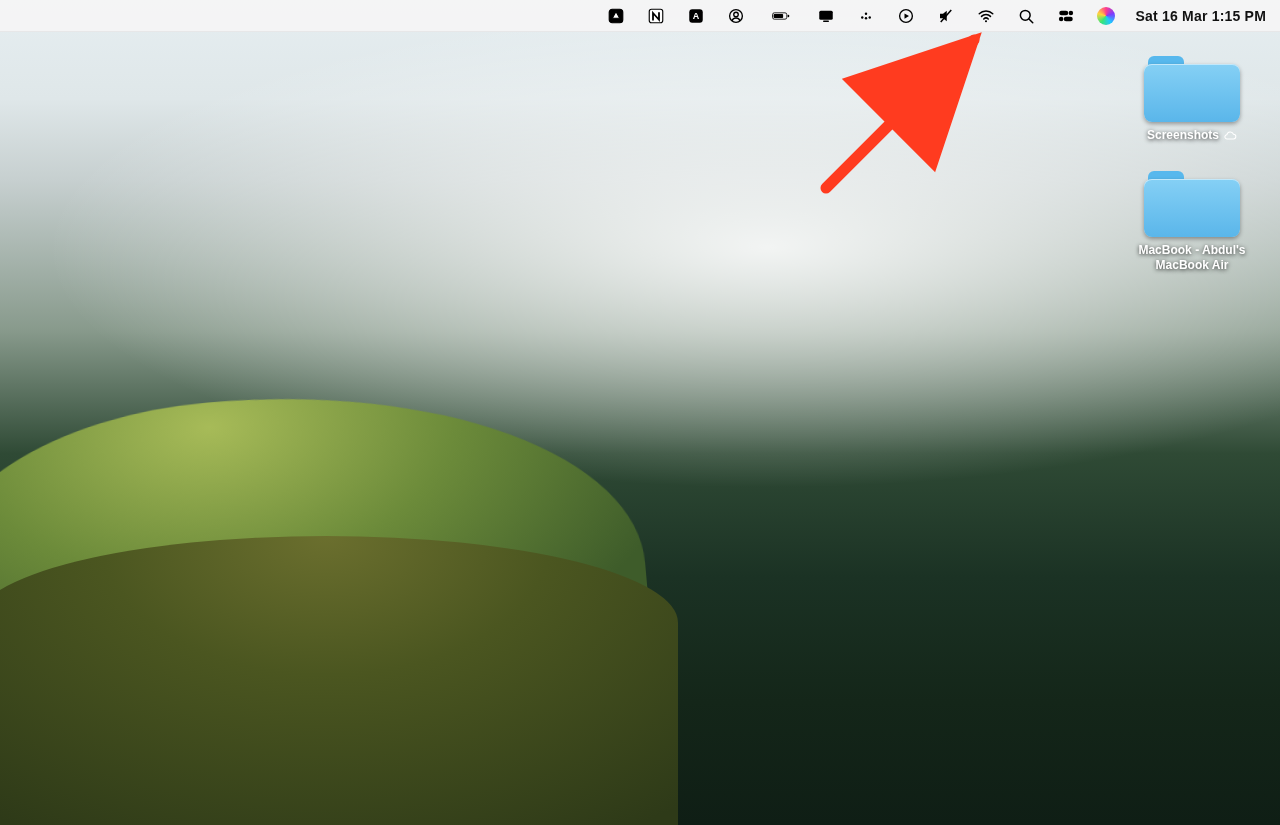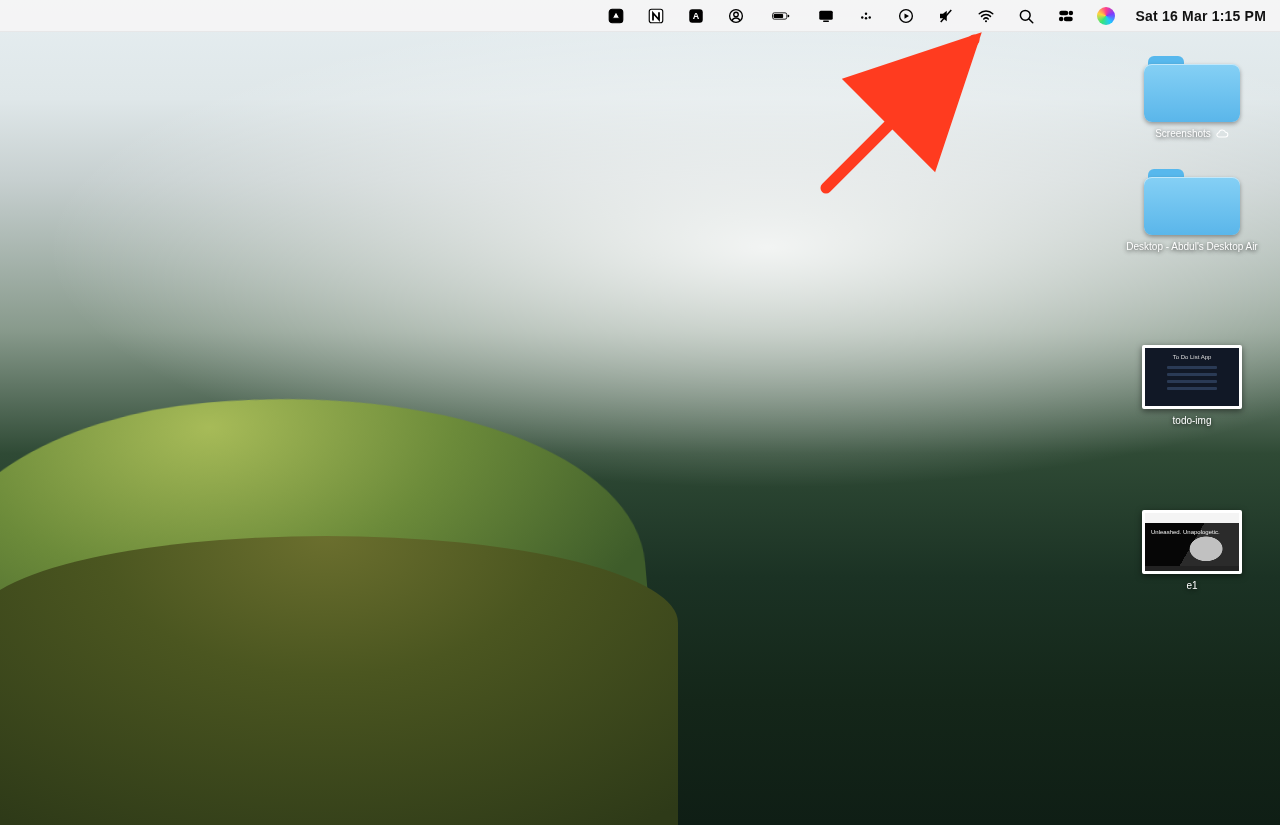--- a/index.html
+++ b/index.html
@@ -57,7 +57,7 @@
   }
   .desktop-icon { width:160px; display:flex; flex-direction:column; align-items:center; gap:6px; cursor:default; }
   .desktop-icon .label {
-    color:#fff; font-size:10px; font-weight:400; text-align:center;
+    color:#fff; font-size:12px; font-weight:700; text-align:center;
     text-shadow: 0 1px 4px rgba(0,0,0,0.8);
     line-height:1.25; display:flex; align-items:center; gap:4px; justify-content:center;
     max-width:160px;

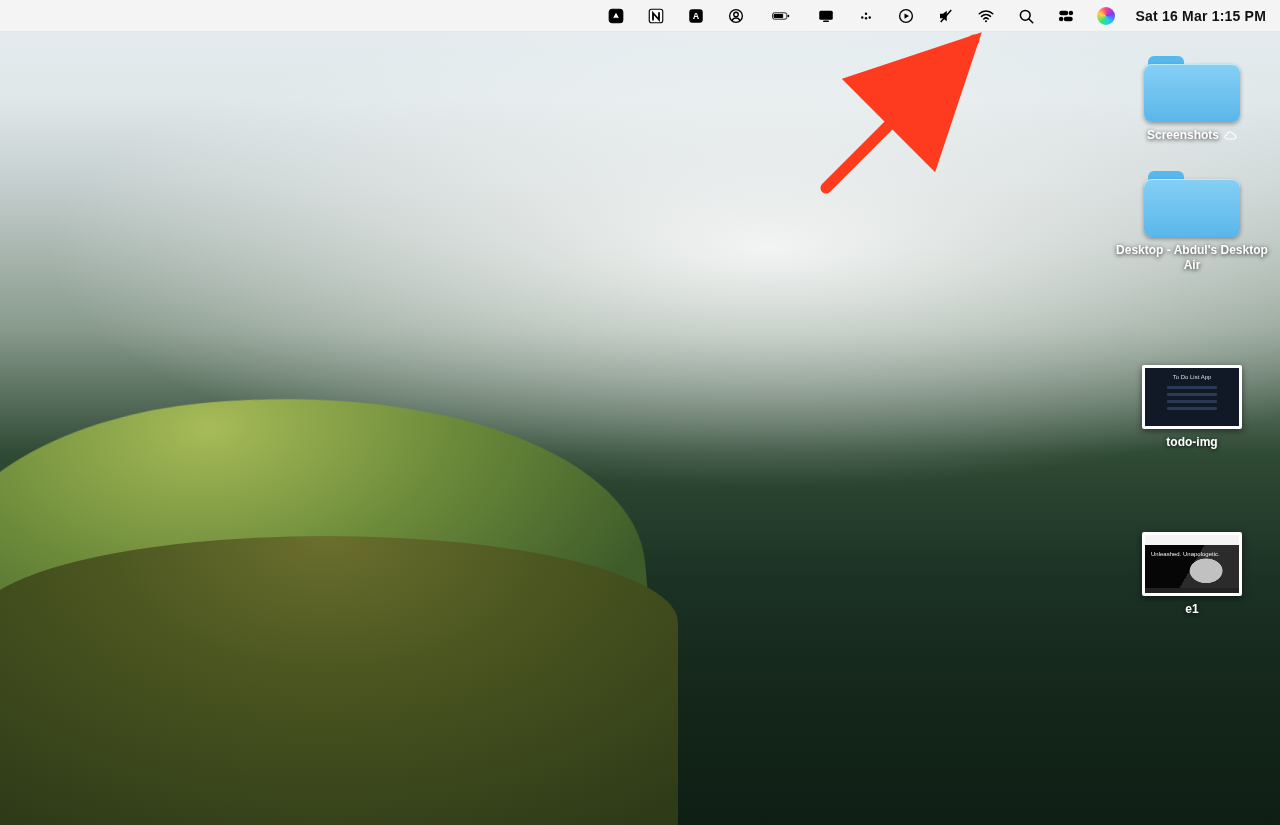--- a/index.html
+++ b/index.html
@@ -225,7 +225,7 @@
   <div class="desktop-icon">
     <div class="folder"></div>
     <div class="label">
-      <span>Desktop - Abdul's Desktop Air</span>
+      <span>MacBook - Abdul's MacBook Air</span>
     </div>
   </div>
 

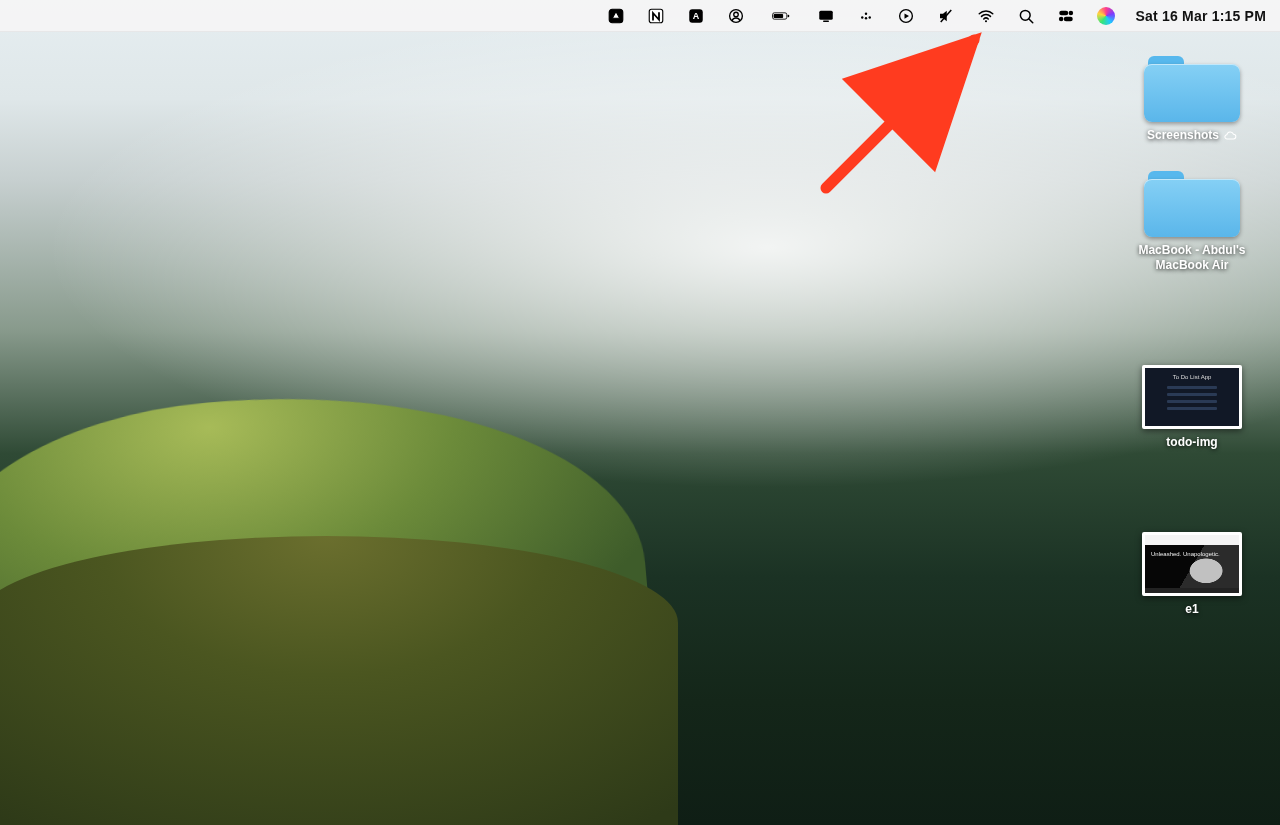--- a/index.html
+++ b/index.html
@@ -231,20 +231,6 @@
 
   <div style="height:48px"></div>
 
-  <div class="desktop-icon">
-    <div class="thumb">
-      <div class="t-title">To Do List App</div>
-      <div class="t-lines">
-          <div></div>
-          <div></div>
-          <div></div>
-          <div></div>
-        </div>
-    </div>
-    <div class="label">
-      <span>todo-img</span>
-    </div>
-  </div>
 
   <div style="height:38px"></div>
 

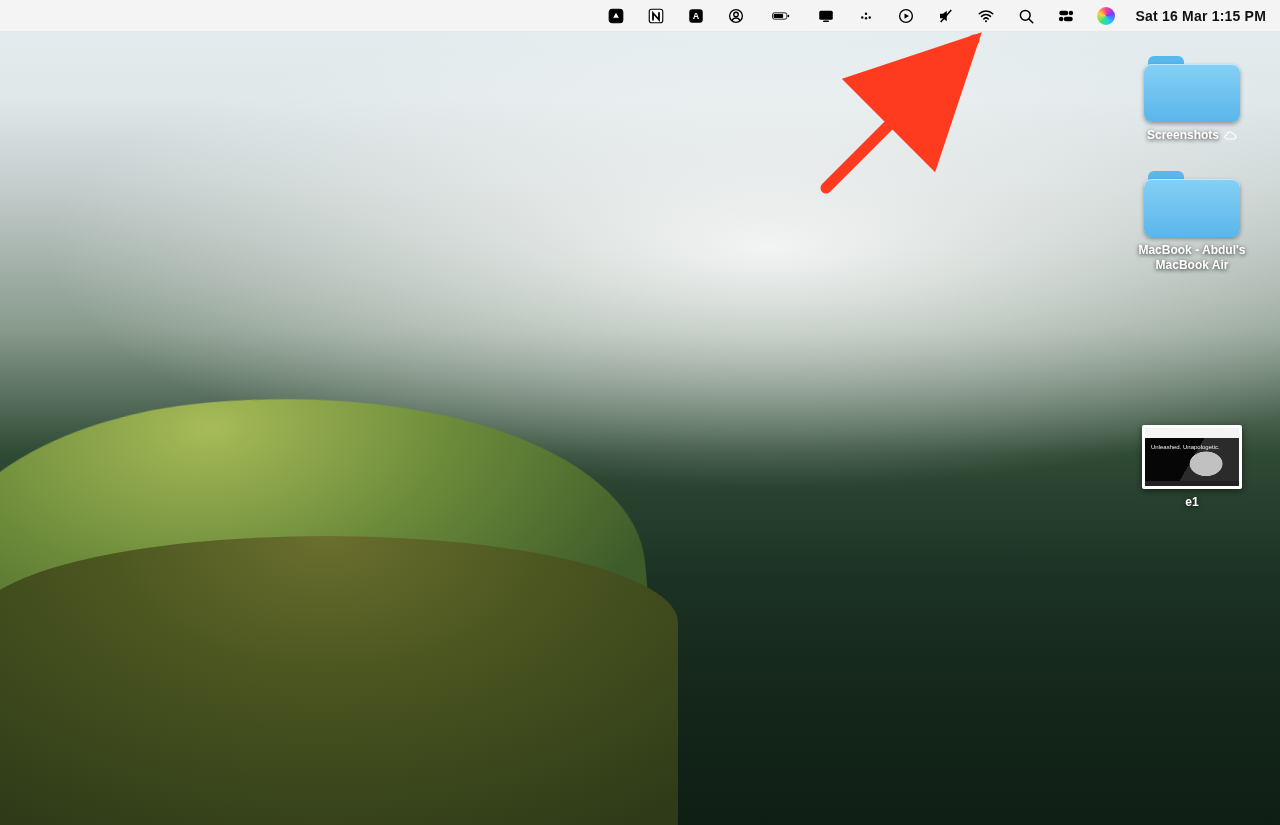--- a/index.html
+++ b/index.html
@@ -234,15 +234,6 @@
 
   <div style="height:38px"></div>
 
-  <div class="desktop-icon">
-    <div class="thumb e1">
-      <div class="bw"></div>
-      <div class="cap">Unleashed. Unapologetic.</div>
-    </div>
-    <div class="label">
-      <span>e1</span>
-    </div>
-  </div>
 
 </div>
 

